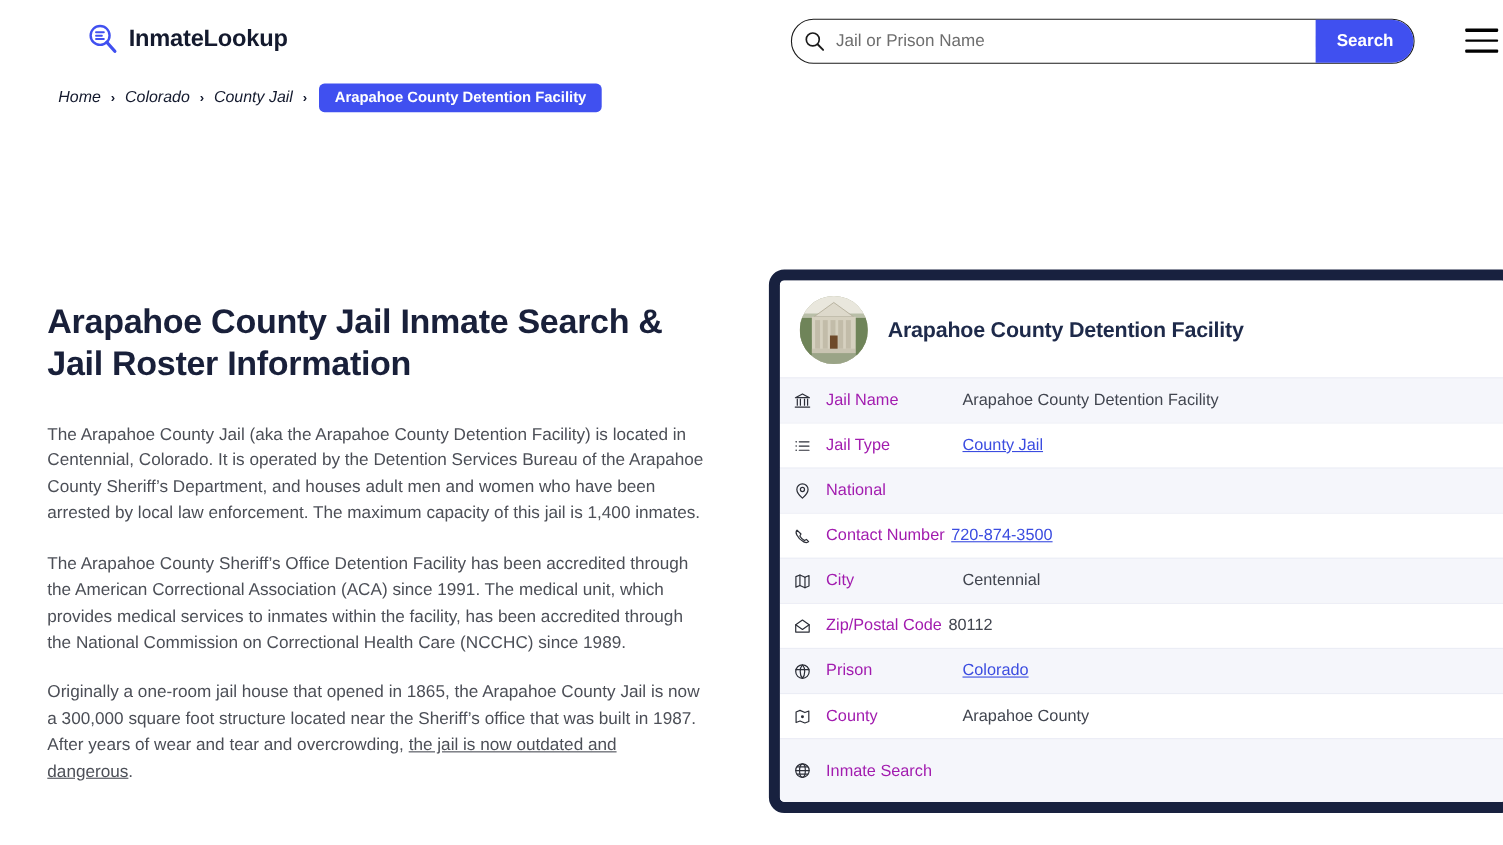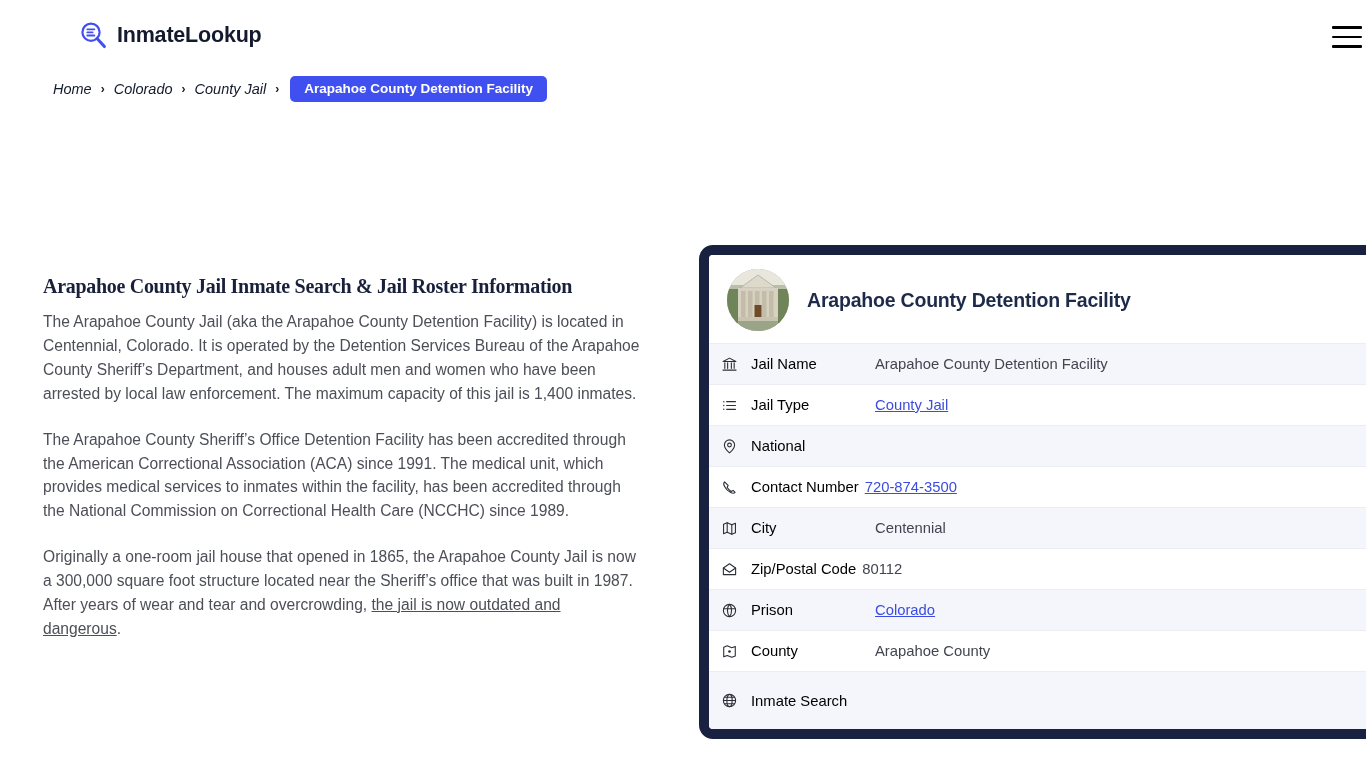--- a/index.html
+++ b/index.html
@@ -240,6 +240,16 @@
     <span class="logo-text">InmateLookup</span>
   </div>
 
+  <div class="search-wrap">
+    <span class="search-icon-box">
+      <svg width="19" height="19" viewBox="0 0 20 20" fill="none" xmlns="http://www.w3.org/2000/svg">
+        <circle cx="8.3" cy="8.3" r="6.2" stroke="#1b1b1b" stroke-width="1.6"></circle>
+        <line x1="12.9" y1="12.9" x2="18.2" y2="18.3" stroke="#1b1b1b" stroke-width="1.8" stroke-linecap="round"></line>
+      </svg>
+    </span>
+    <input class="search-input" type="text" placeholder="Jail or Prison Name" style="">
+    <button class="search-btn">Search</button>
+  </div>
 
   <div class="hamburger">
     <span></span>

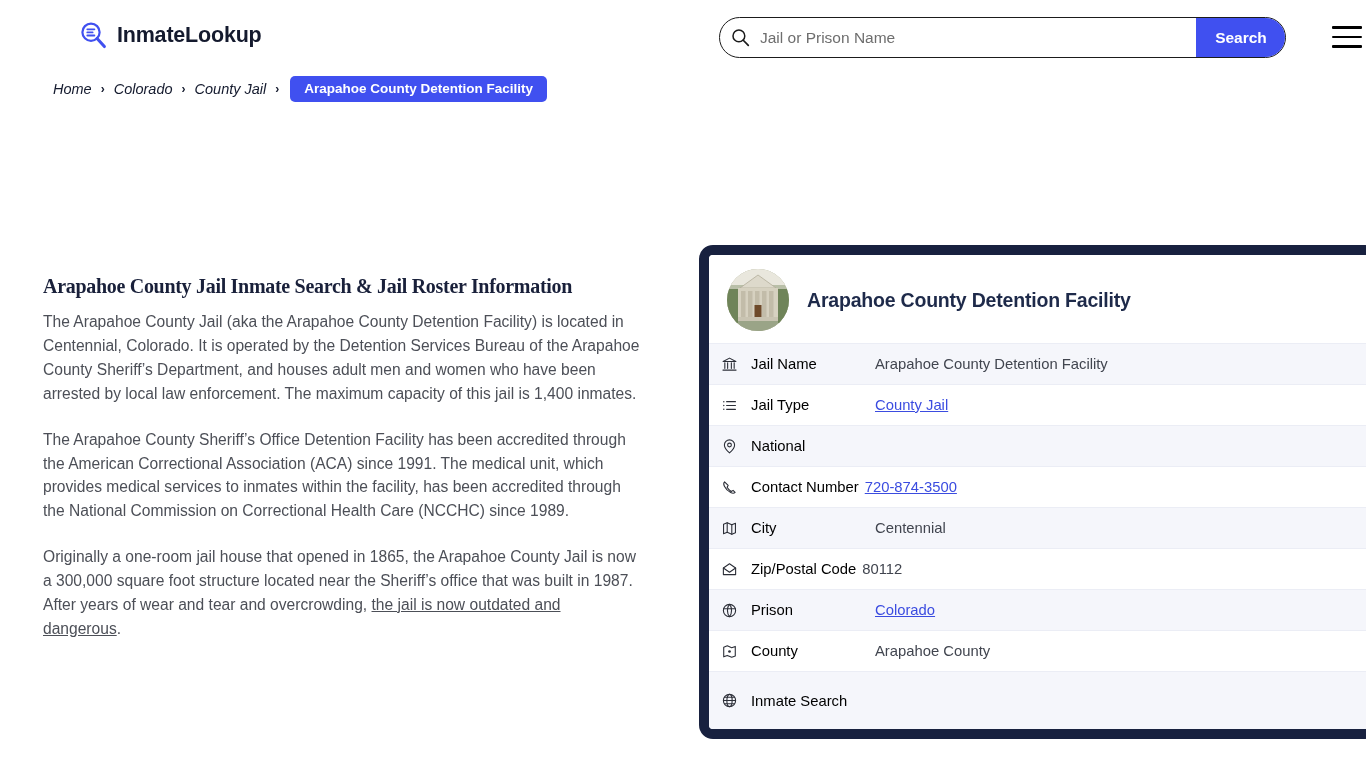--- a/index.html
+++ b/index.html
@@ -129,13 +129,12 @@
     width: 597px;
   }
   .article h1 {
-    margin: 0 0 12px 0;
-    font-size: 20px;
+    margin: 0 0 34px 0;
+    font-size: 31px;
     line-height: 1.22;
     font-weight: 700;
     color: #19203a;
     letter-spacing: -0.3px;
-    font-family: Liberation Serif, serif;
   }
   .article p {
     margin: 0 0 22px 0;

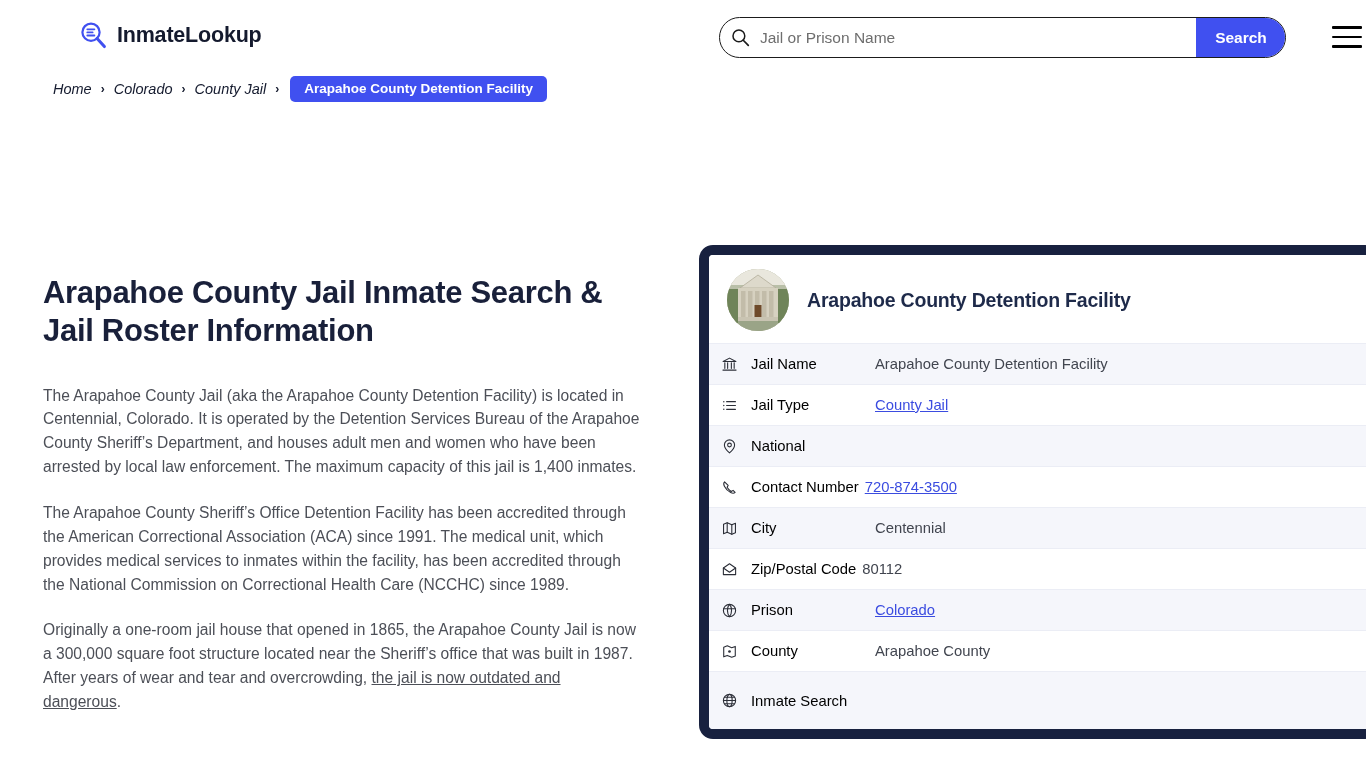--- a/index.html
+++ b/index.html
@@ -200,7 +200,7 @@
   .row-icon svg { display: block; }
   .row-label {
     font-size: 14.8px;
-    color: #000000;
+    color: #a21caf;
     flex: none;
     padding-right: 6px;
     white-space: nowrap;

